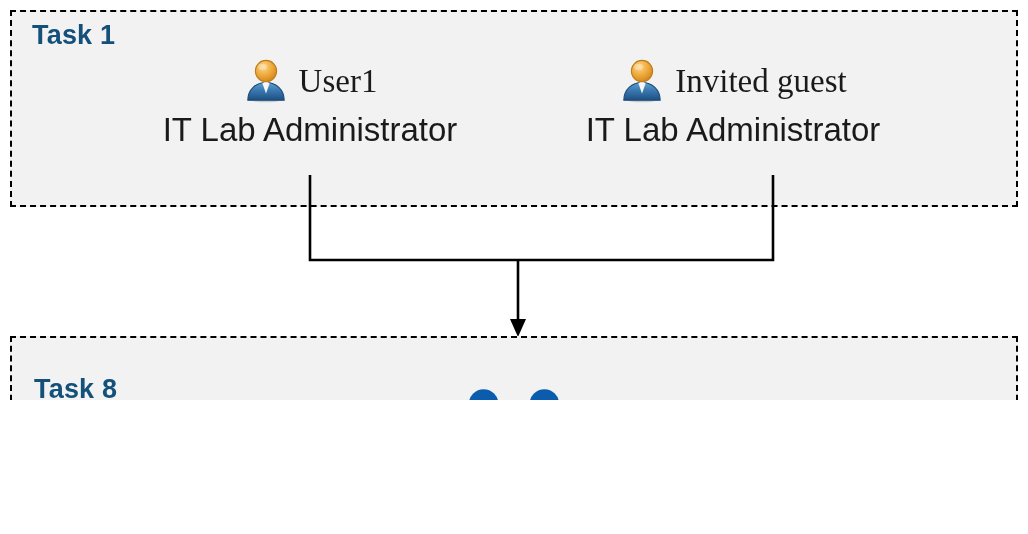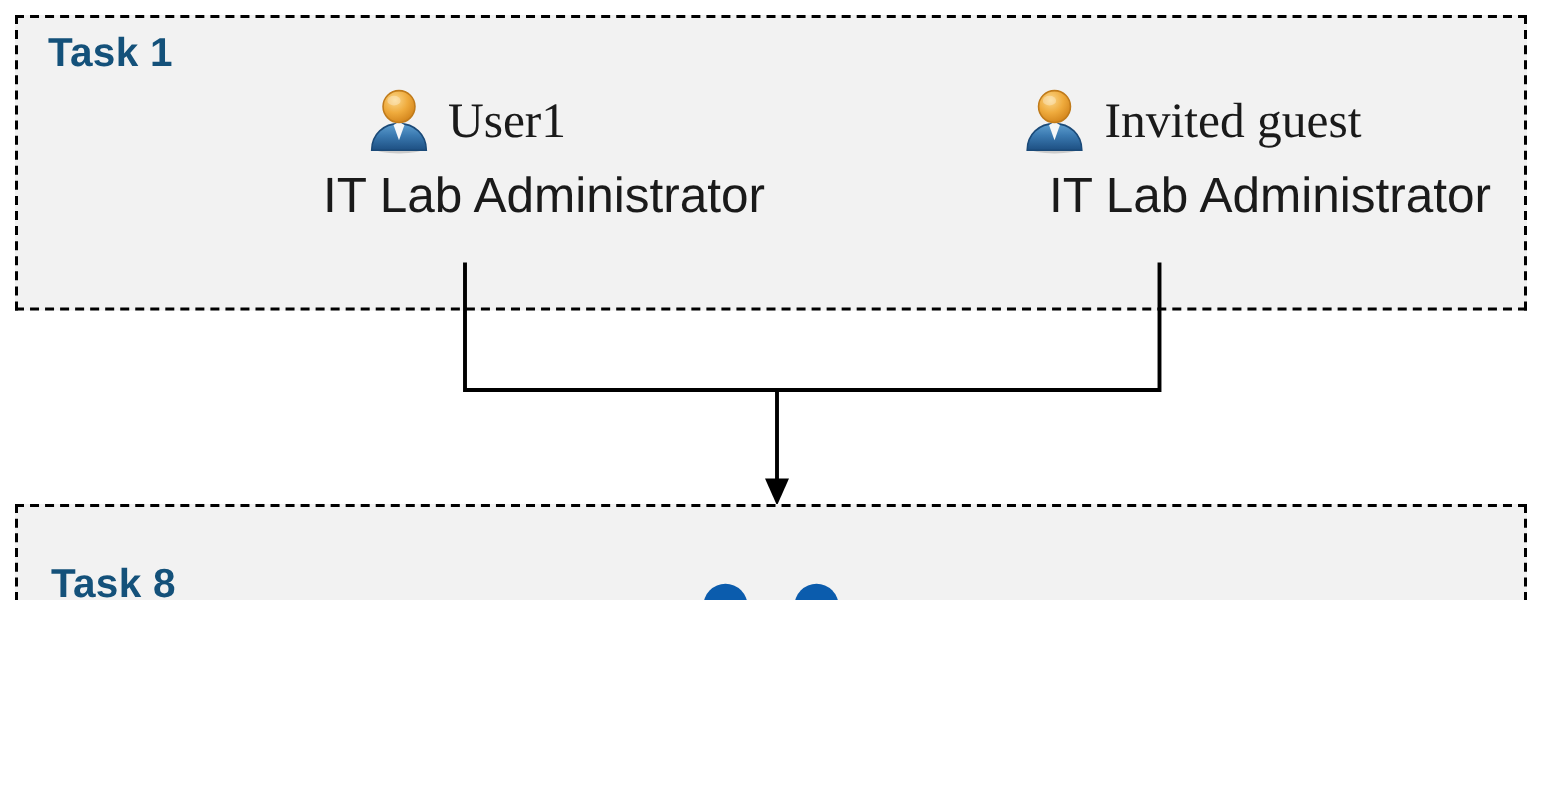--- a/index.html
+++ b/index.html
@@ -47,7 +47,7 @@
     text-align: center;
   }
   #person-user1   { left: 110px; top: 55px;  width: 400px; }
-  #person-guest   { left: 594px; top: 55px;  width: 400px; }
+  #person-guest   { left: 533px; top: 55px;  width: 400px; }
 
   .person-top {
     display: flex;

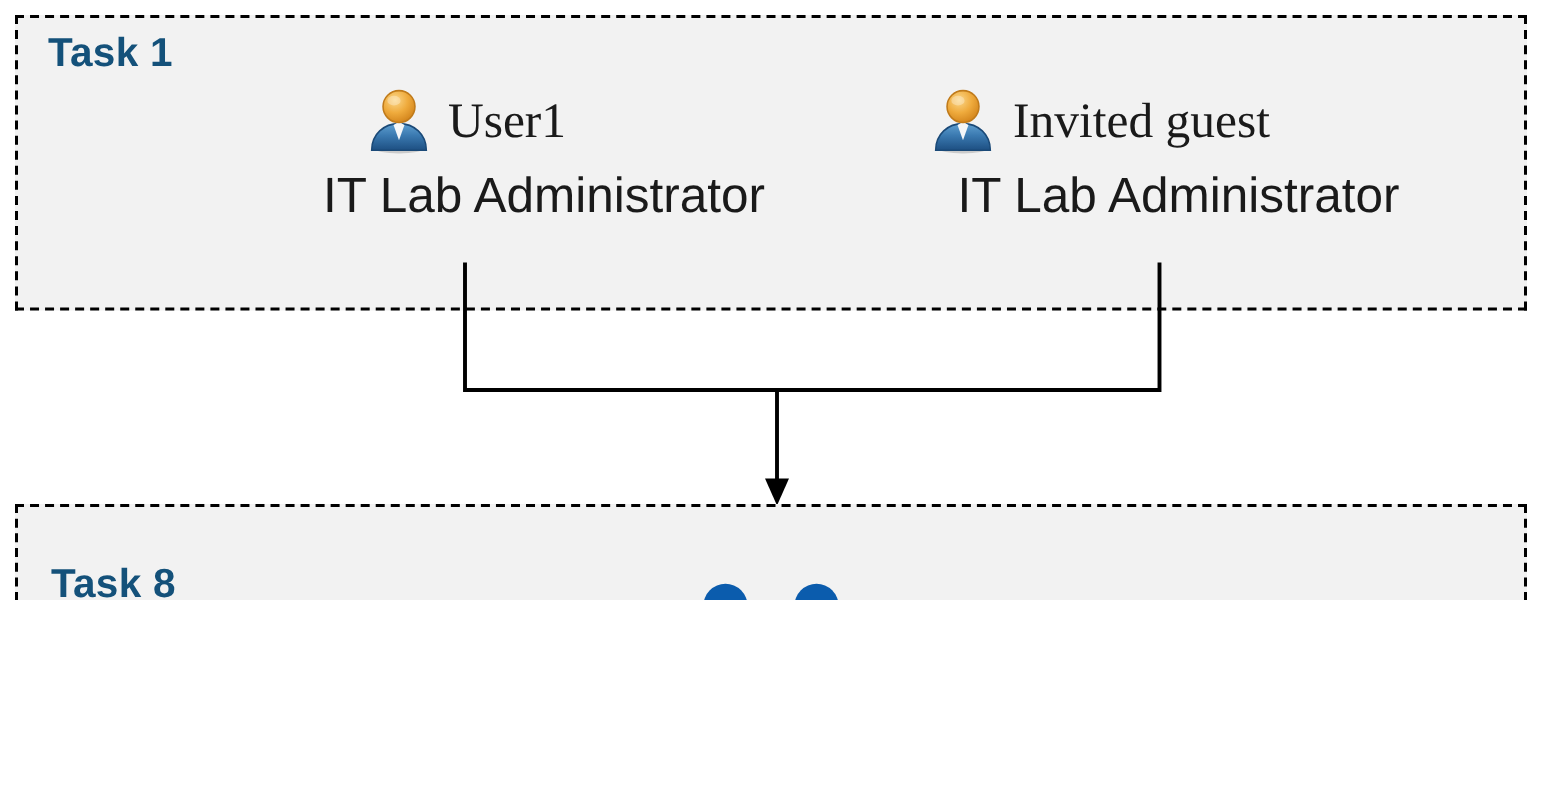--- a/index.html
+++ b/index.html
@@ -70,7 +70,6 @@
     white-space: nowrap;
     line-height: 1;
     margin-top: 6px;
-    text-align: right;
   }
 
   .avatar-icon { display: block; width: 46px; height: 46px; flex: 0 0 auto; }

